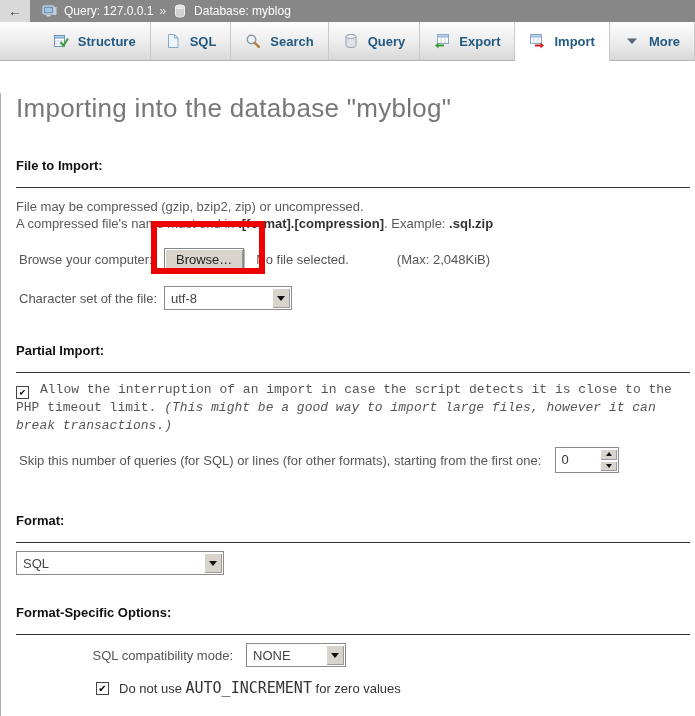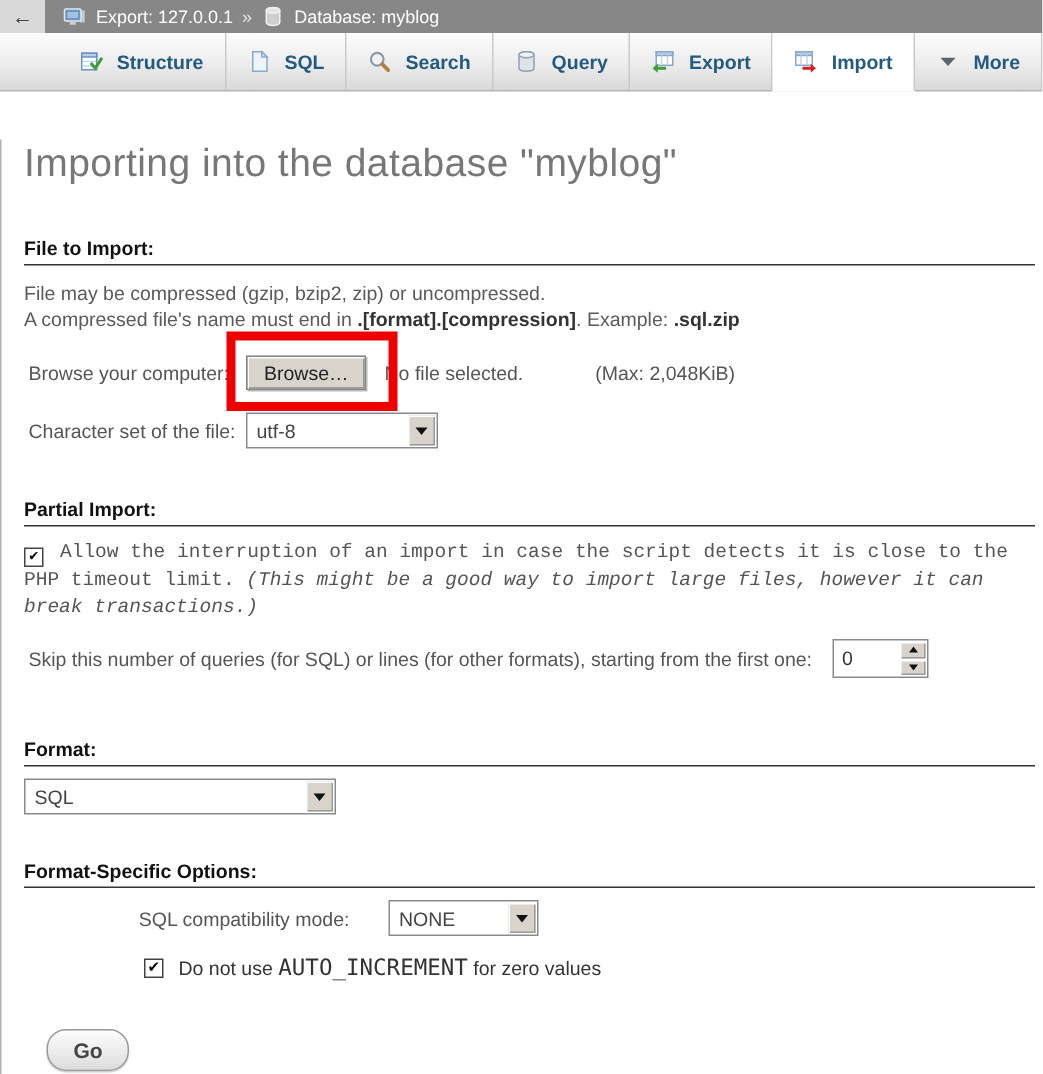--- a/index.html
+++ b/index.html
@@ -143,7 +143,7 @@
         <rect x="4.5" y="11.5" width="4" height="2" fill="#cfcfcf"></rect>
       </svg>
   </span>
-  <span class="crumb-link">Export: 127.0.0.1</span>
+  <span class="crumb-link">Query: 127.0.0.1</span>
   <span class="crumb-sep">»</span>
   <span class="crumb-icon">
     <svg viewBox="0 0 16 16" width="16" height="16">

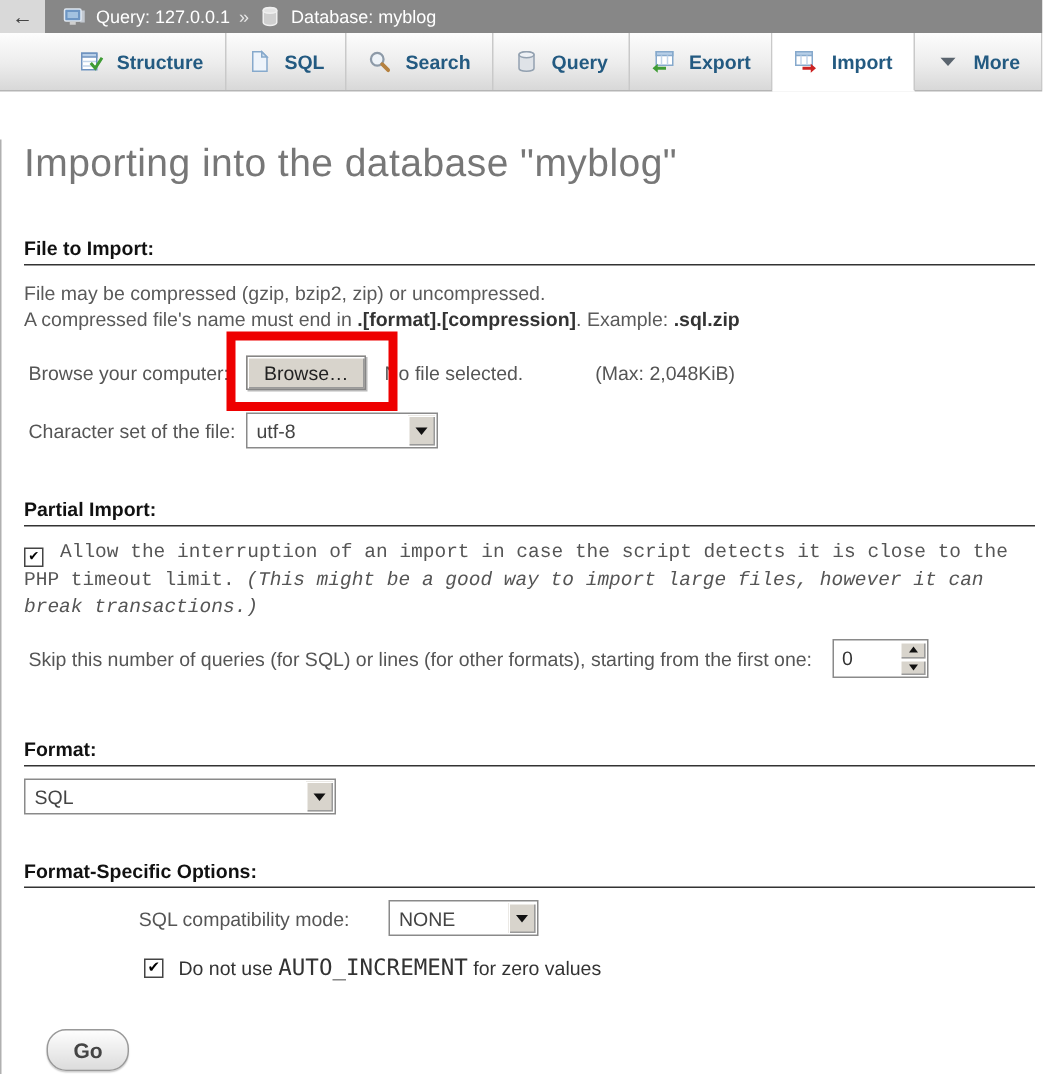--- a/index.html
+++ b/index.html
@@ -45,7 +45,7 @@
     color:#777; line-height:31px; letter-spacing:0.3px;
   }
   .section-heading {
-    margin:0 5px 0 15px; padding-bottom:3px; border-bottom:1px solid #333;
+    margin:0 5px 0 15px; padding-bottom:14px; border-bottom:1px solid #333;
     font-weight:bold; color:#111; font-size:13px;
   }
   .h-file    { margin-top:34px; }

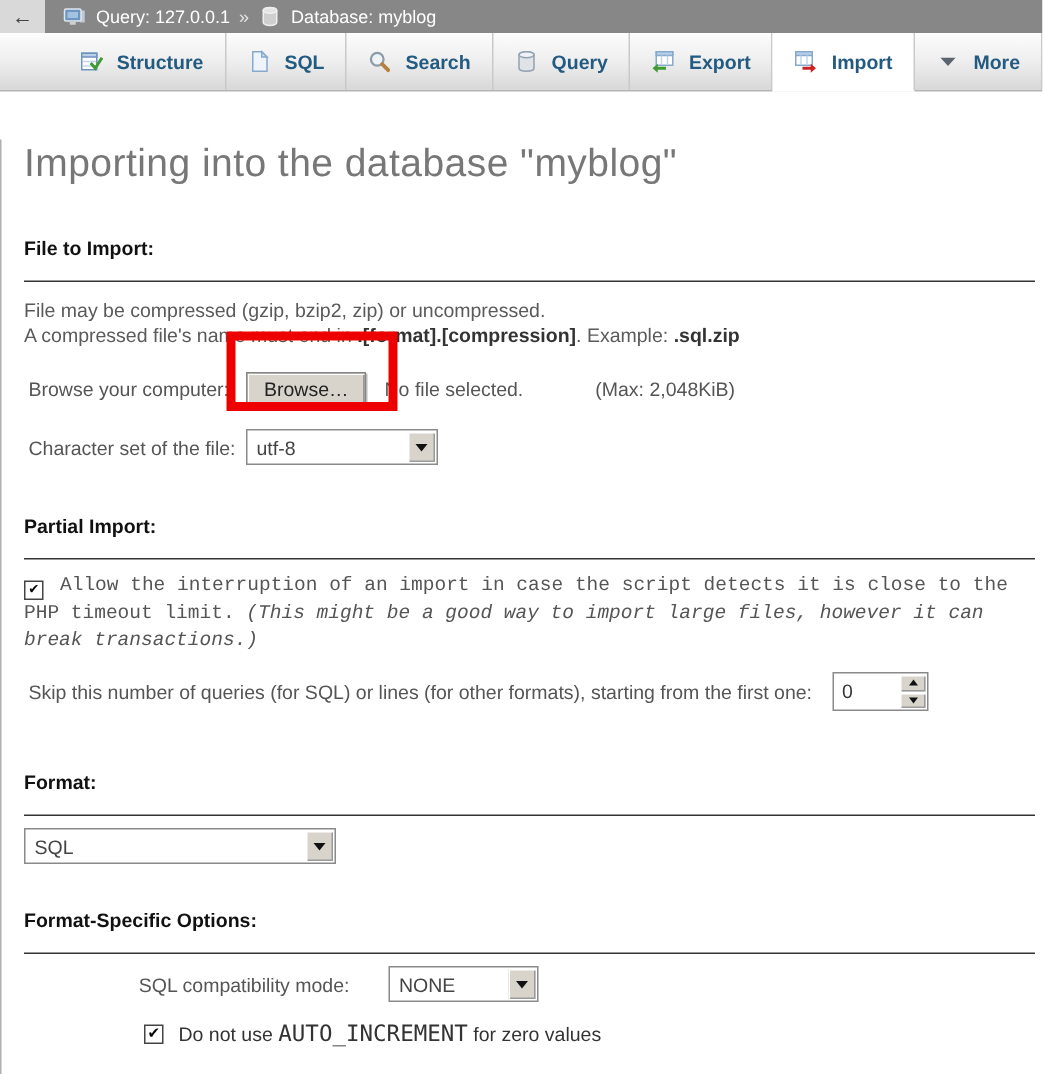--- a/index.html
+++ b/index.html
@@ -110,7 +110,7 @@
     border-right:3px solid transparent; border-top:4px solid #111; }
   .format-select-row { margin-top:8px; padding-left:15px; }
   .compat-row { margin-top:8px; padding-left:0; }
-  .compat-label { width:232px; text-align:right; margin-right:19px; color:#555; }
+  .compat-label { width:232px; text-align:right; margin-right:6px; color:#555; }
   .compat-row .classic-select { margin-left:7px; }
   .autoinc-row { margin-top:12px; padding-left:95px; color:#333; }
   .autoinc-row .cb { margin-right:10px; }

